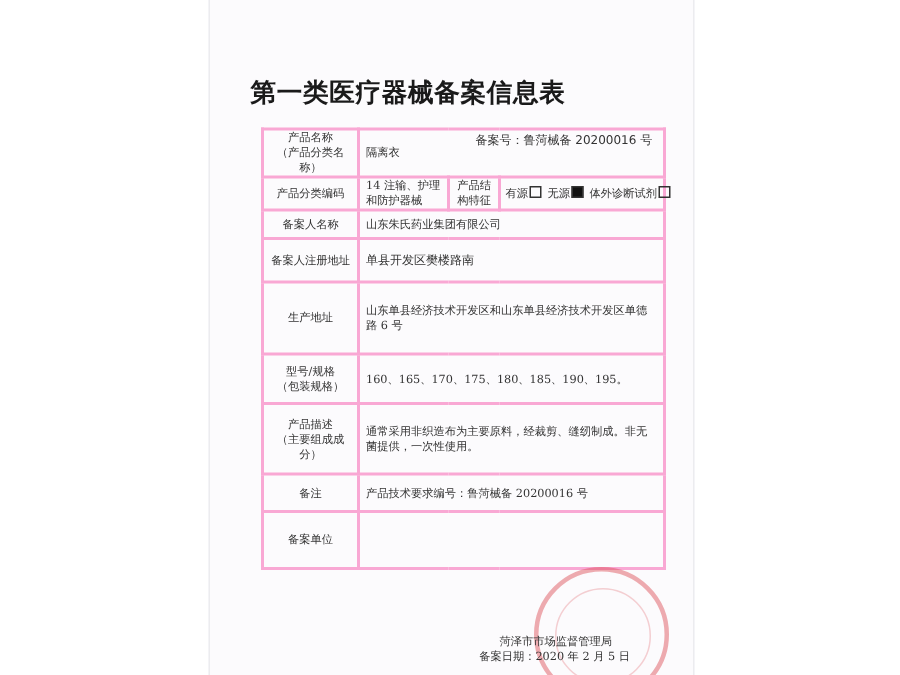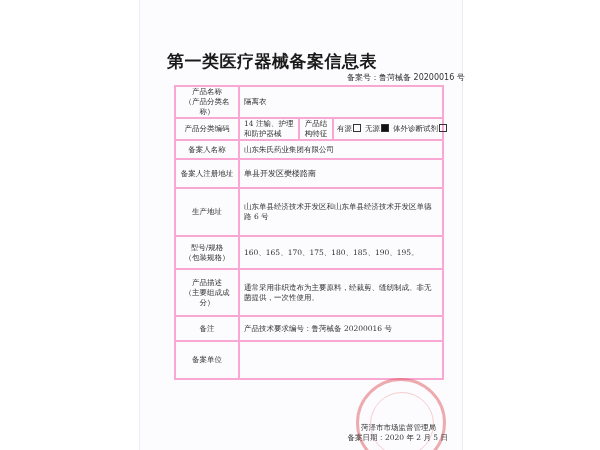--- a/index.html
+++ b/index.html
@@ -17,9 +17,8 @@
       font-size:17px; color:#1a1a1a; letter-spacing:0.5px;
     }
     .recno {
-      position:absolute; left:317px; top:72px; font-size:8px; color:#333;
+      position:absolute; left:317px; top:88px; font-size:8px; color:#333;
       font-family:"DejaVu Sans","Liberation Sans",sans-serif;
-      margin-left:30px;
     }
     table {
       position:absolute; left:174px; top:85px; width:268px;

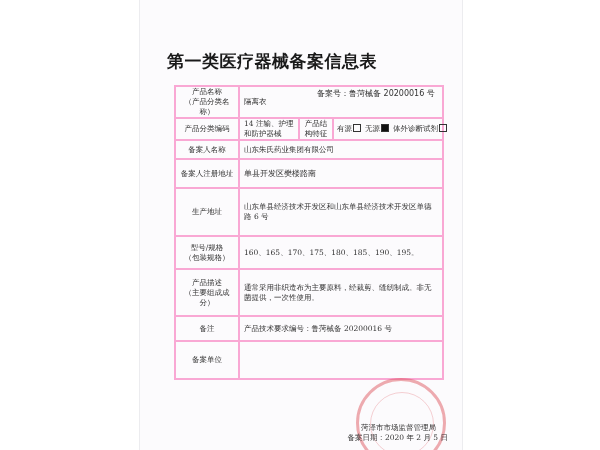--- a/index.html
+++ b/index.html
@@ -120,7 +120,7 @@
 <div class="stamp"></div>
 <div class="stamp-inner"></div>
 
-<div class="issuer" style="top:423px;margin-left:28px;">
+<div class="issuer" style="top:423px;">
   <div style="padding-right:12px;">菏泽市市场监督管理局</div>
   <div>备案日期：2020 年 2 月 5 日</div>
 </div>

